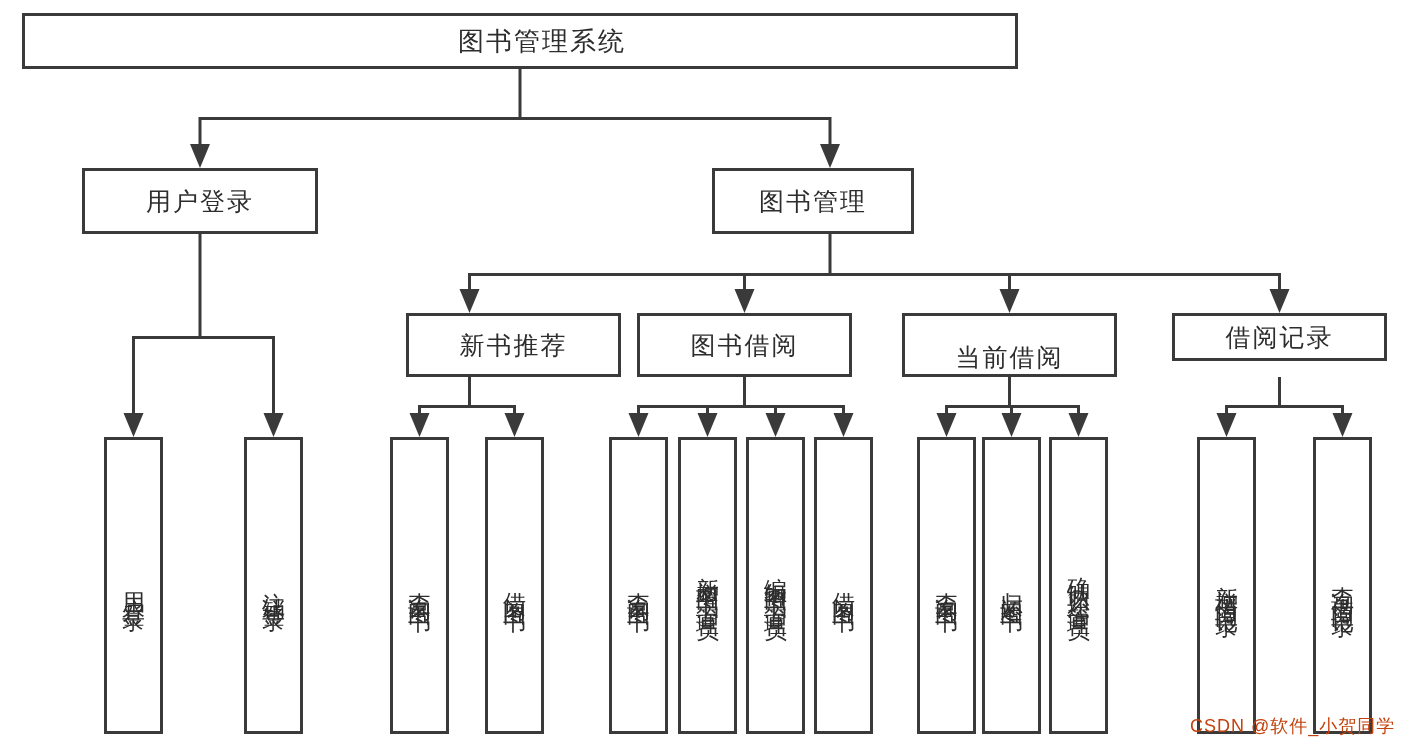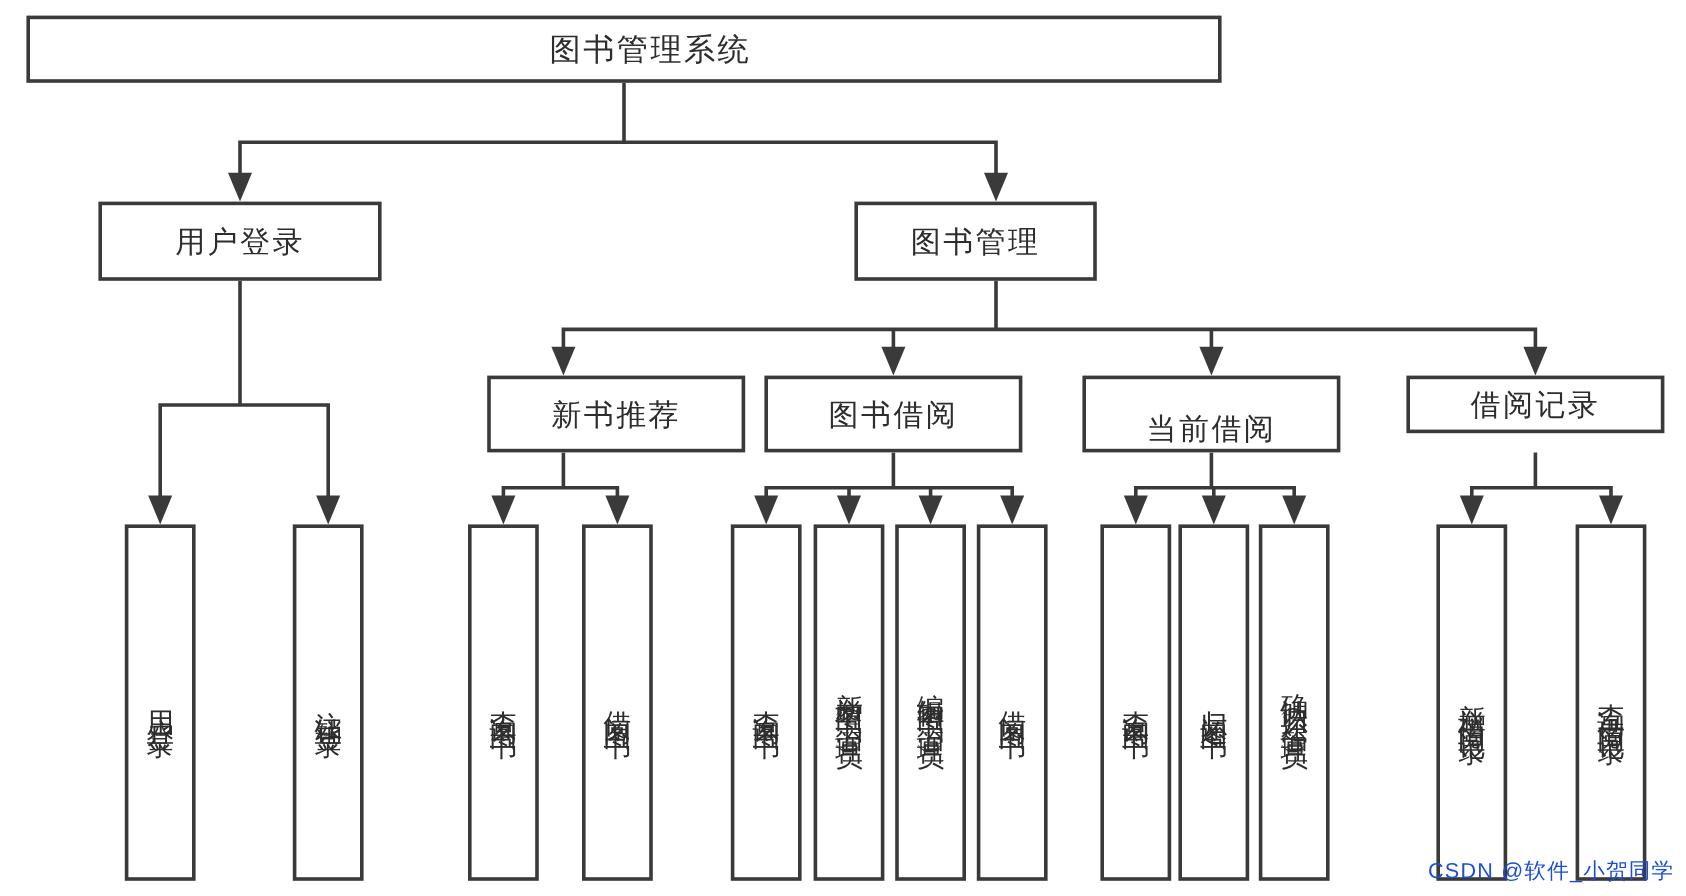--- a/index.html
+++ b/index.html
@@ -39,7 +39,7 @@
     top: 714px;
     font-size: 18px;
     letter-spacing: 1px;
-    color: #1d4ed8;
+    color: #c2410c;
     white-space: nowrap;
     z-index: 5;
   }

